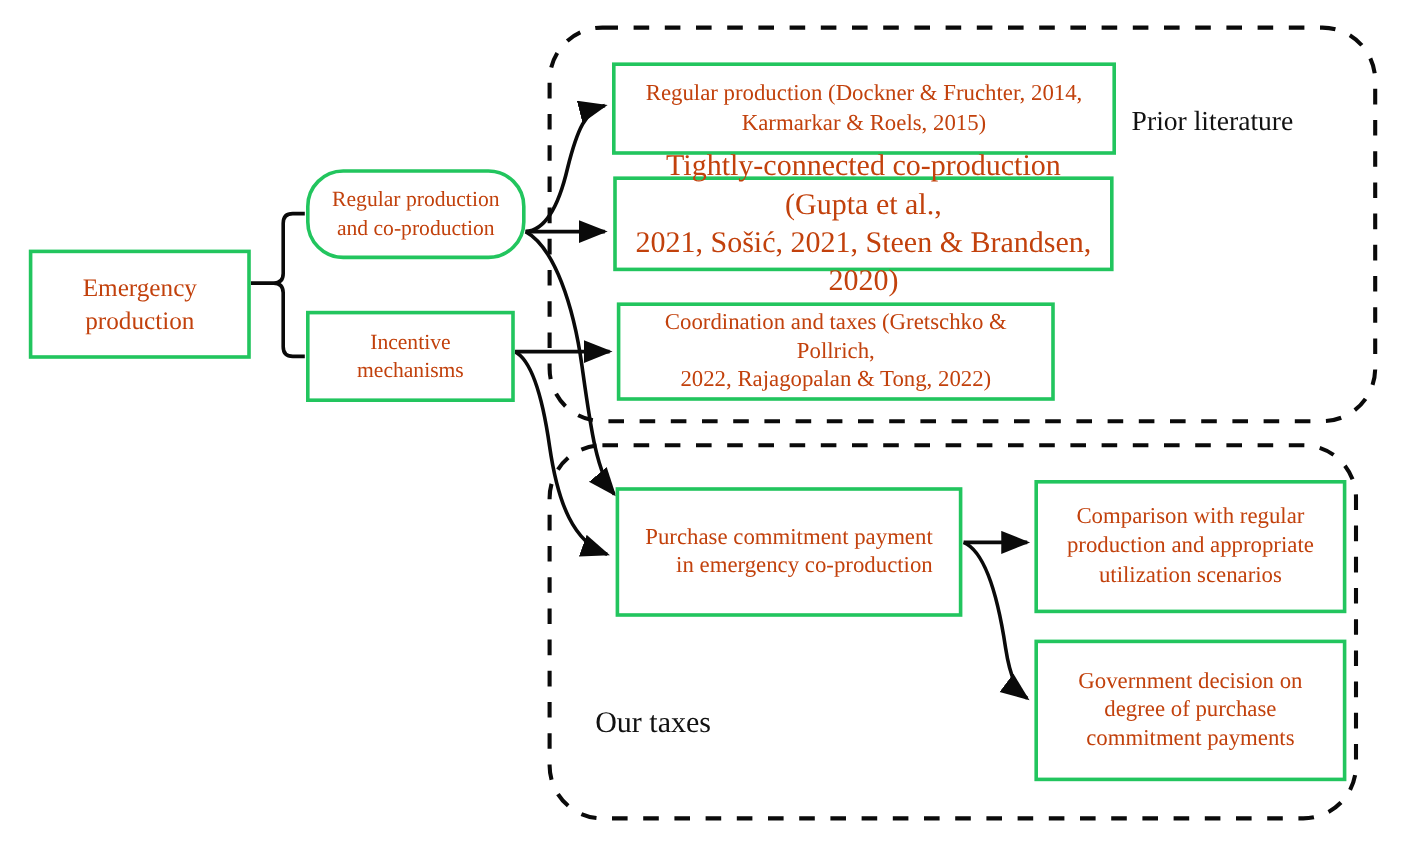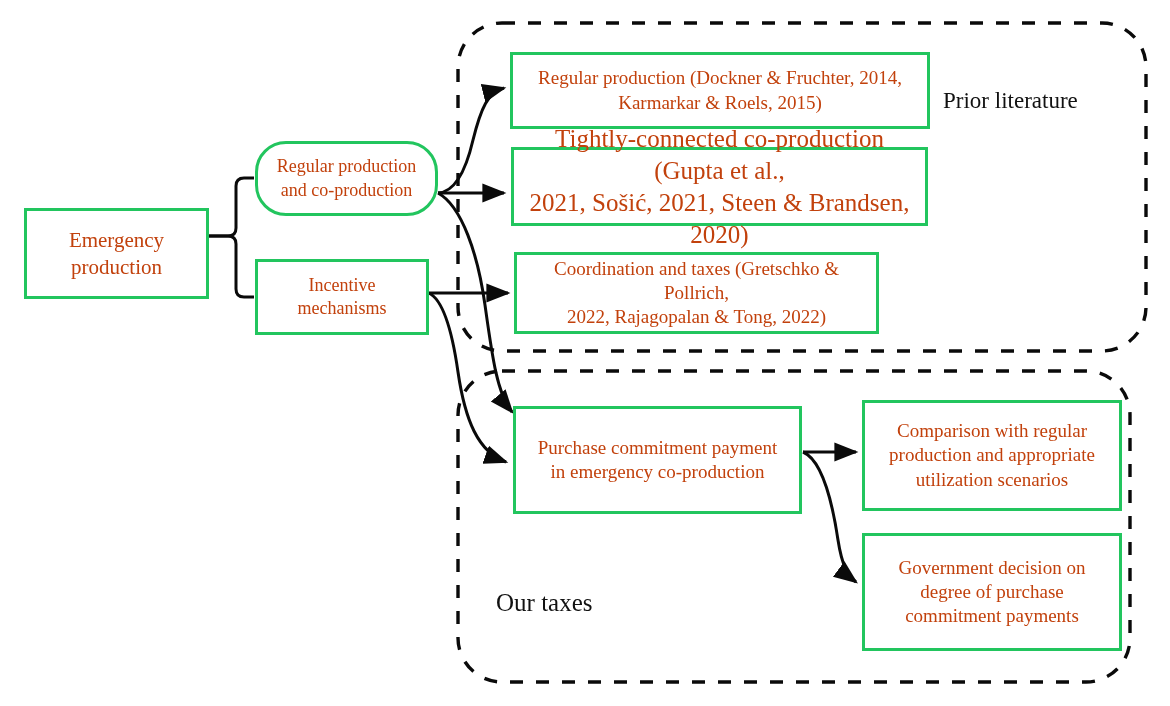--- a/index.html
+++ b/index.html
@@ -58,7 +58,7 @@
   #node-lit-regular     { left: 510px; top: 52px;  width: 420px; height: 77px;  font-size: 19px; }
   #node-lit-tight       { left: 511px; top: 147px; width: 417px; height: 79px;  font-size: 25px; }
   #node-lit-coord       { left: 514px; top: 252px; width: 365px; height: 82px;  font-size: 19px; }
-  #node-purchase        { left: 513px; top: 406px; width: 289px; height: 108px; font-size: 19px; }
+  #node-purchase        { left: 513px; top: 406px; width: 289px; height: 108px; font-size: 19px; text-align: right; }
   #node-comparison      { left: 862px; top: 400px; width: 260px; height: 111px; font-size: 19px; }
   #node-government      { left: 862px; top: 533px; width: 260px; height: 118px; font-size: 19px; }
 

